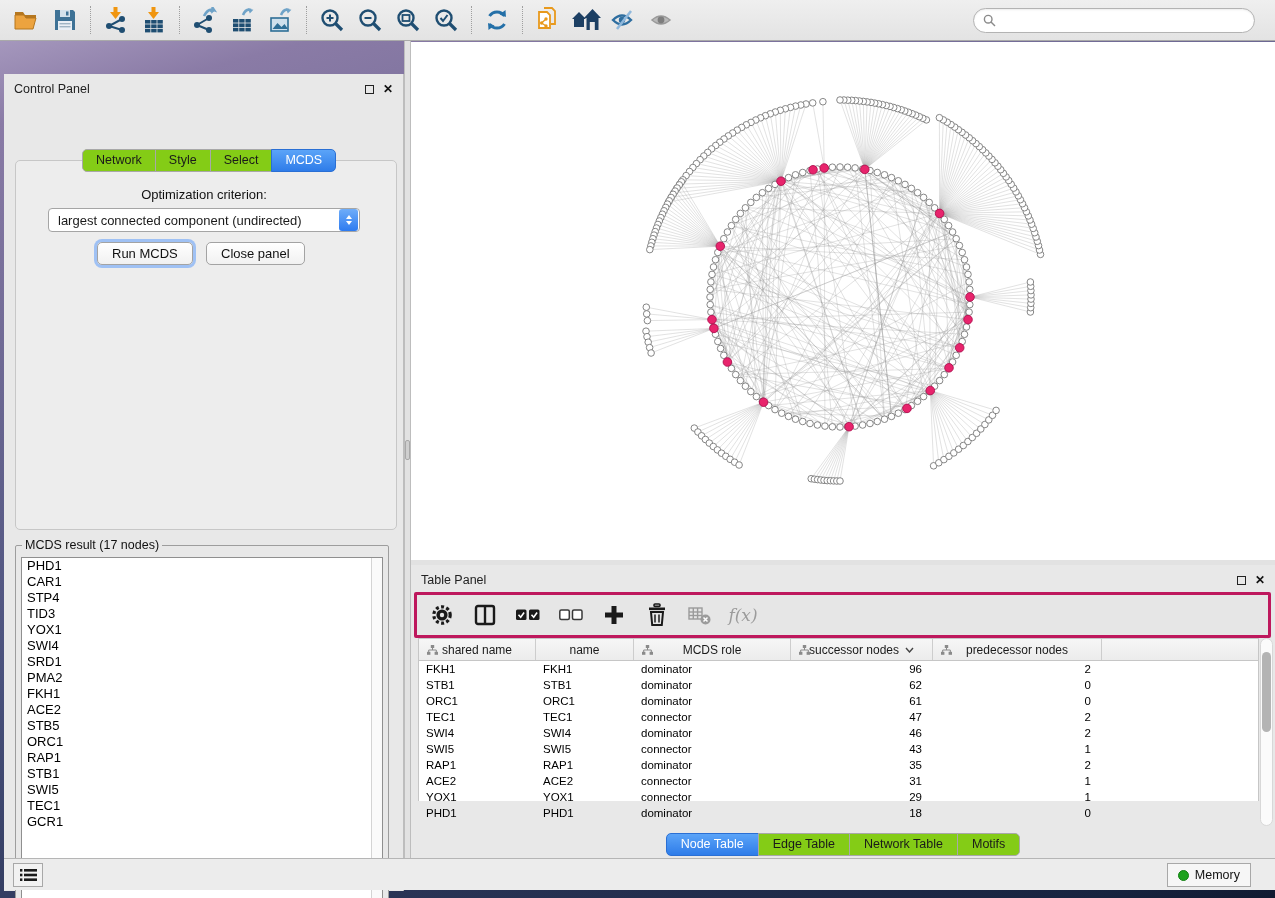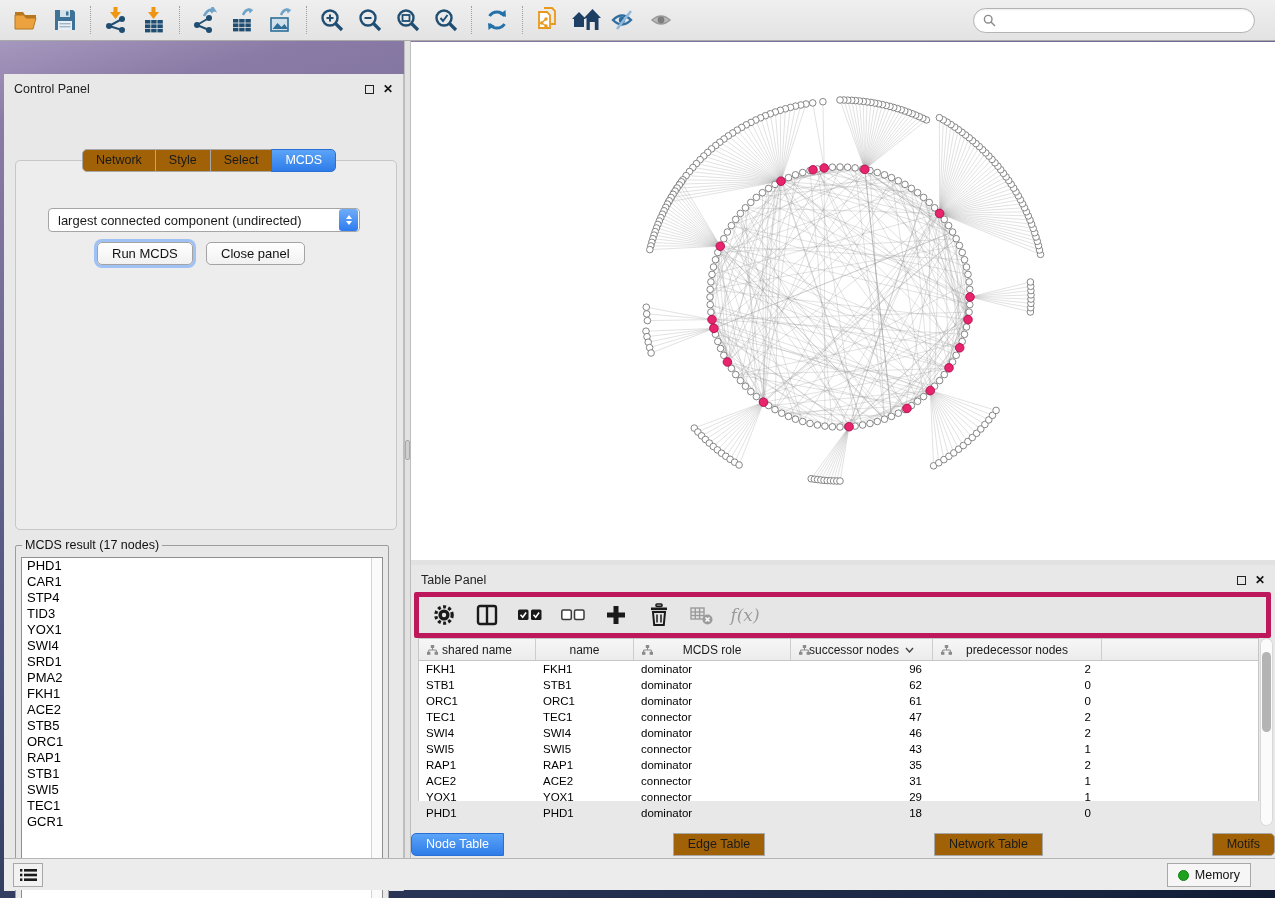--- a/index.html
+++ b/index.html
@@ -29,7 +29,7 @@
   .close-x { font-size:12px; font-weight:700; color:#111; line-height:1; }
 
   .seg-group { display:flex; }
-  .seg-tab { background:#a16207; border:1px solid #a8a8a8; margin-left:-1px; padding:3px 13px; font-size:12.5px;
+  .seg-tab { background:#84cc16; border:1px solid #a8a8a8; margin-left:-1px; padding:3px 13px; font-size:12.5px;
     color:#1a1a1a; cursor:default; line-height:15px; }
   .seg-tab:first-child { border-radius:5px 0 0 5px; margin-left:0; }
   .seg-tab:last-child { border-radius:0 5px 5px 0; }

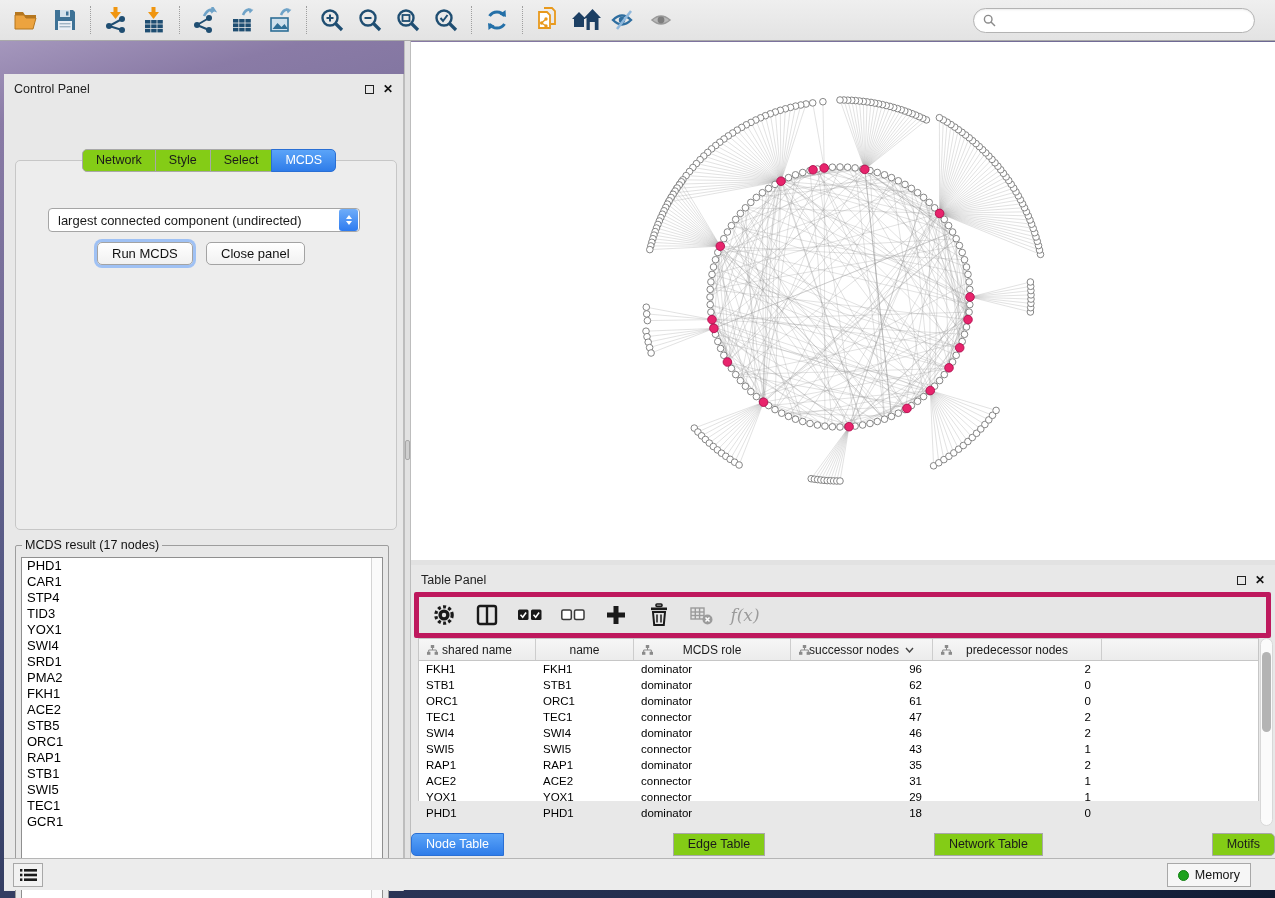--- a/index.html
+++ b/index.html
@@ -280,6 +280,7 @@
       <div class="seg-tab active">MCDS</div>
     </div>
   <div id="cp-inner" class="abs"></div>
+  <div id="opt-label" class="abs">Optimization criterion:</div>
   <div id="opt-select" class="abs">
     <span class="sel-text">largest connected component (undirected)</span>
     <span class="sel-stepper">

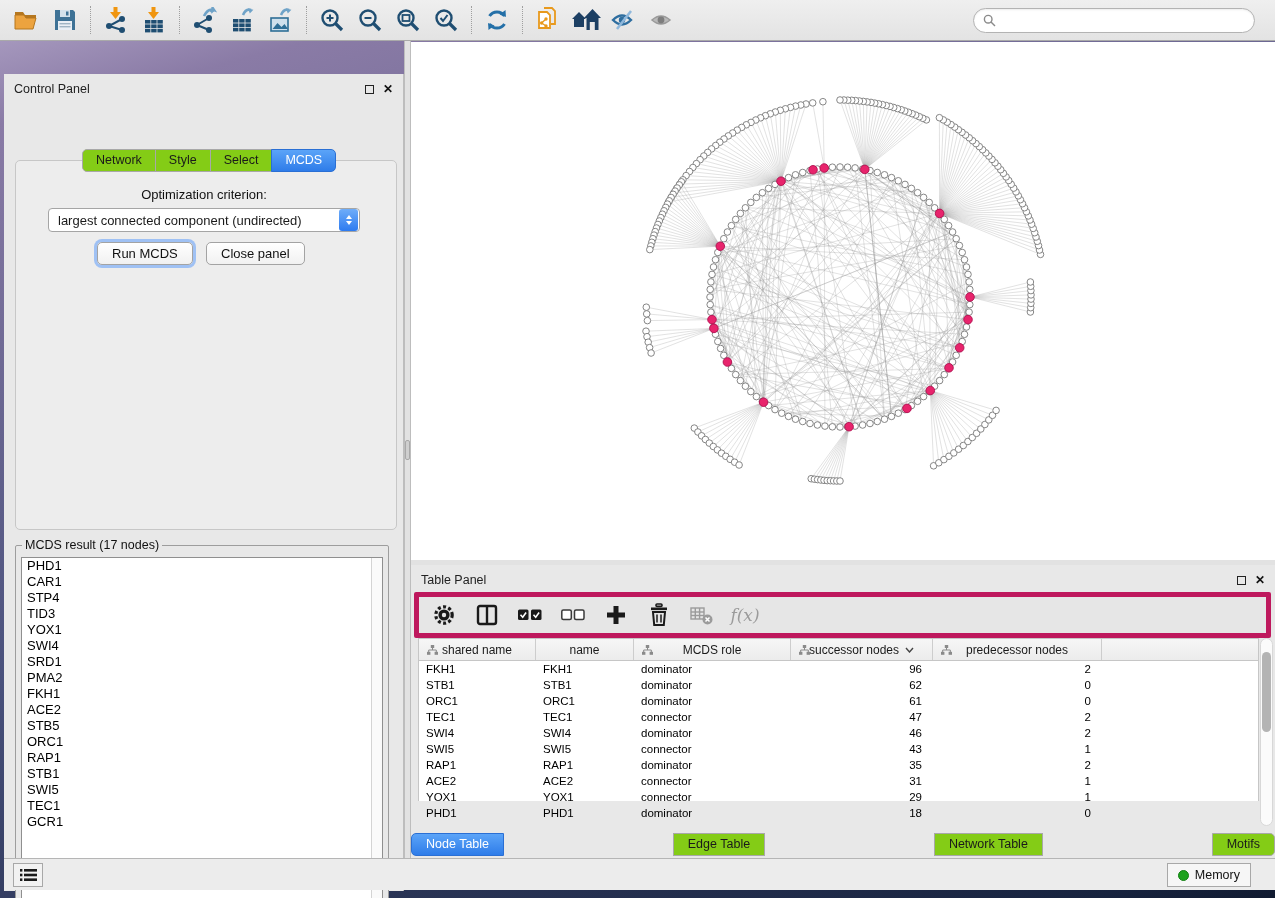--- a/index.html
+++ b/index.html
@@ -76,7 +76,7 @@
   
   #table-panel { left:411px; top:565px; width:864px; height:293px; background:#e8e8e8; }
   #tp-toolbar { position:absolute; left:3px; top:27px; width:857px; height:46px; background:#e6e6e6;
-    border:5px solid #be185d; border-radius:2px; display:flex; align-items:center; padding-left:12px; gap:17px; }
+    border:3px solid #be185d; border-radius:2px; display:flex; align-items:center; padding-left:12px; gap:17px; }
   .tp-icon { display:flex; align-items:center; justify-content:center; width:26px; height:26px; }
   .fx-label { font-family:"DejaVu Serif", serif; font-style:italic; font-size:17px; color:#9b9b9b; }
   #tp-table { position:absolute; left:7px; top:73px; width:841px; height:162.5px; background:#fff; border:1px solid #c6c6c6; border-bottom:none; }

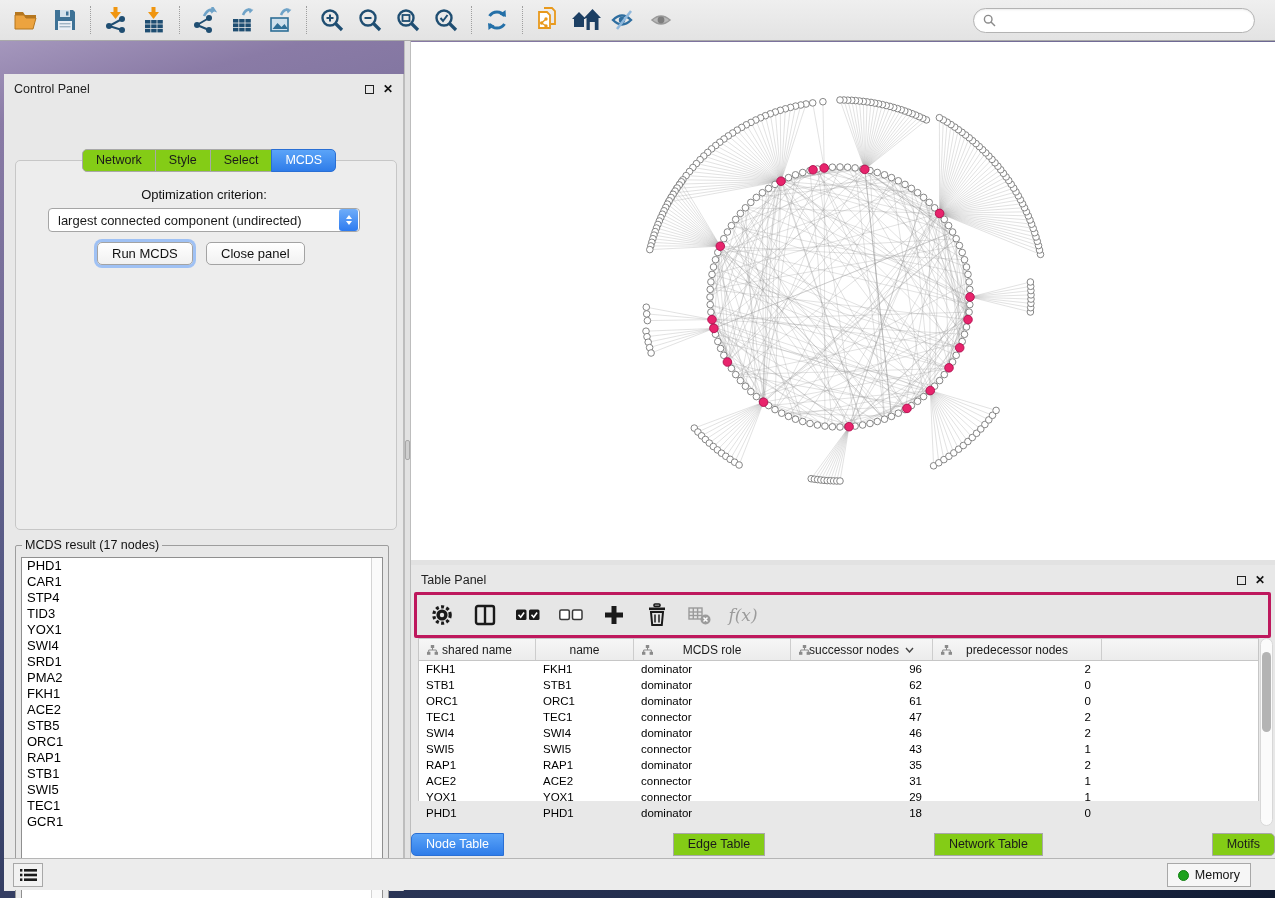--- a/index.html
+++ b/index.html
@@ -91,7 +91,7 @@
   .td-right { padding-right:11px; text-align:right; }
   #tp-vscroll { position:absolute; right:2px; top:73px; width:13px; height:188px; background:#fbfbfb; border:1px solid #d8d8d8; border-radius:7px; }
   #tp-vscroll .thumb { position:absolute; left:1px; top:13px; width:9px; height:80px; background:#b4b4b4; border-radius:5px; }
-  #tp-tabs { position:absolute; left:0; right:0; top:268px; display:flex; justify-content:space-between; }
+  #tp-tabs { position:absolute; left:0; right:0; top:268px; display:flex; justify-content:center; }
   #tp-tabs .seg-tab { font-size:12.5px; padding:3px 14px; }
 
   

